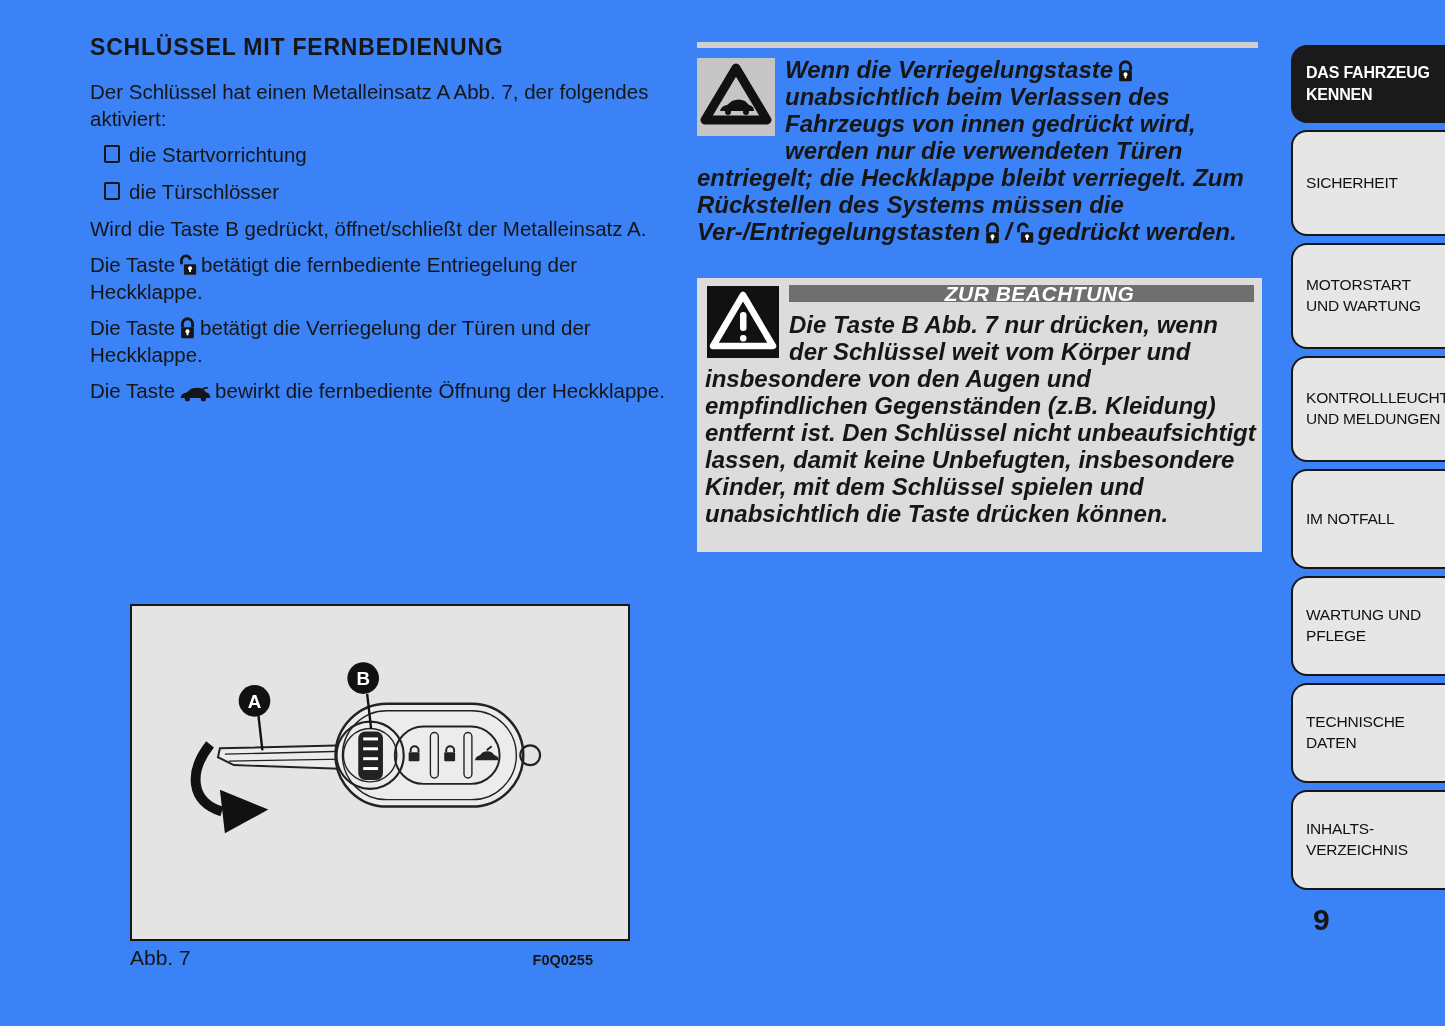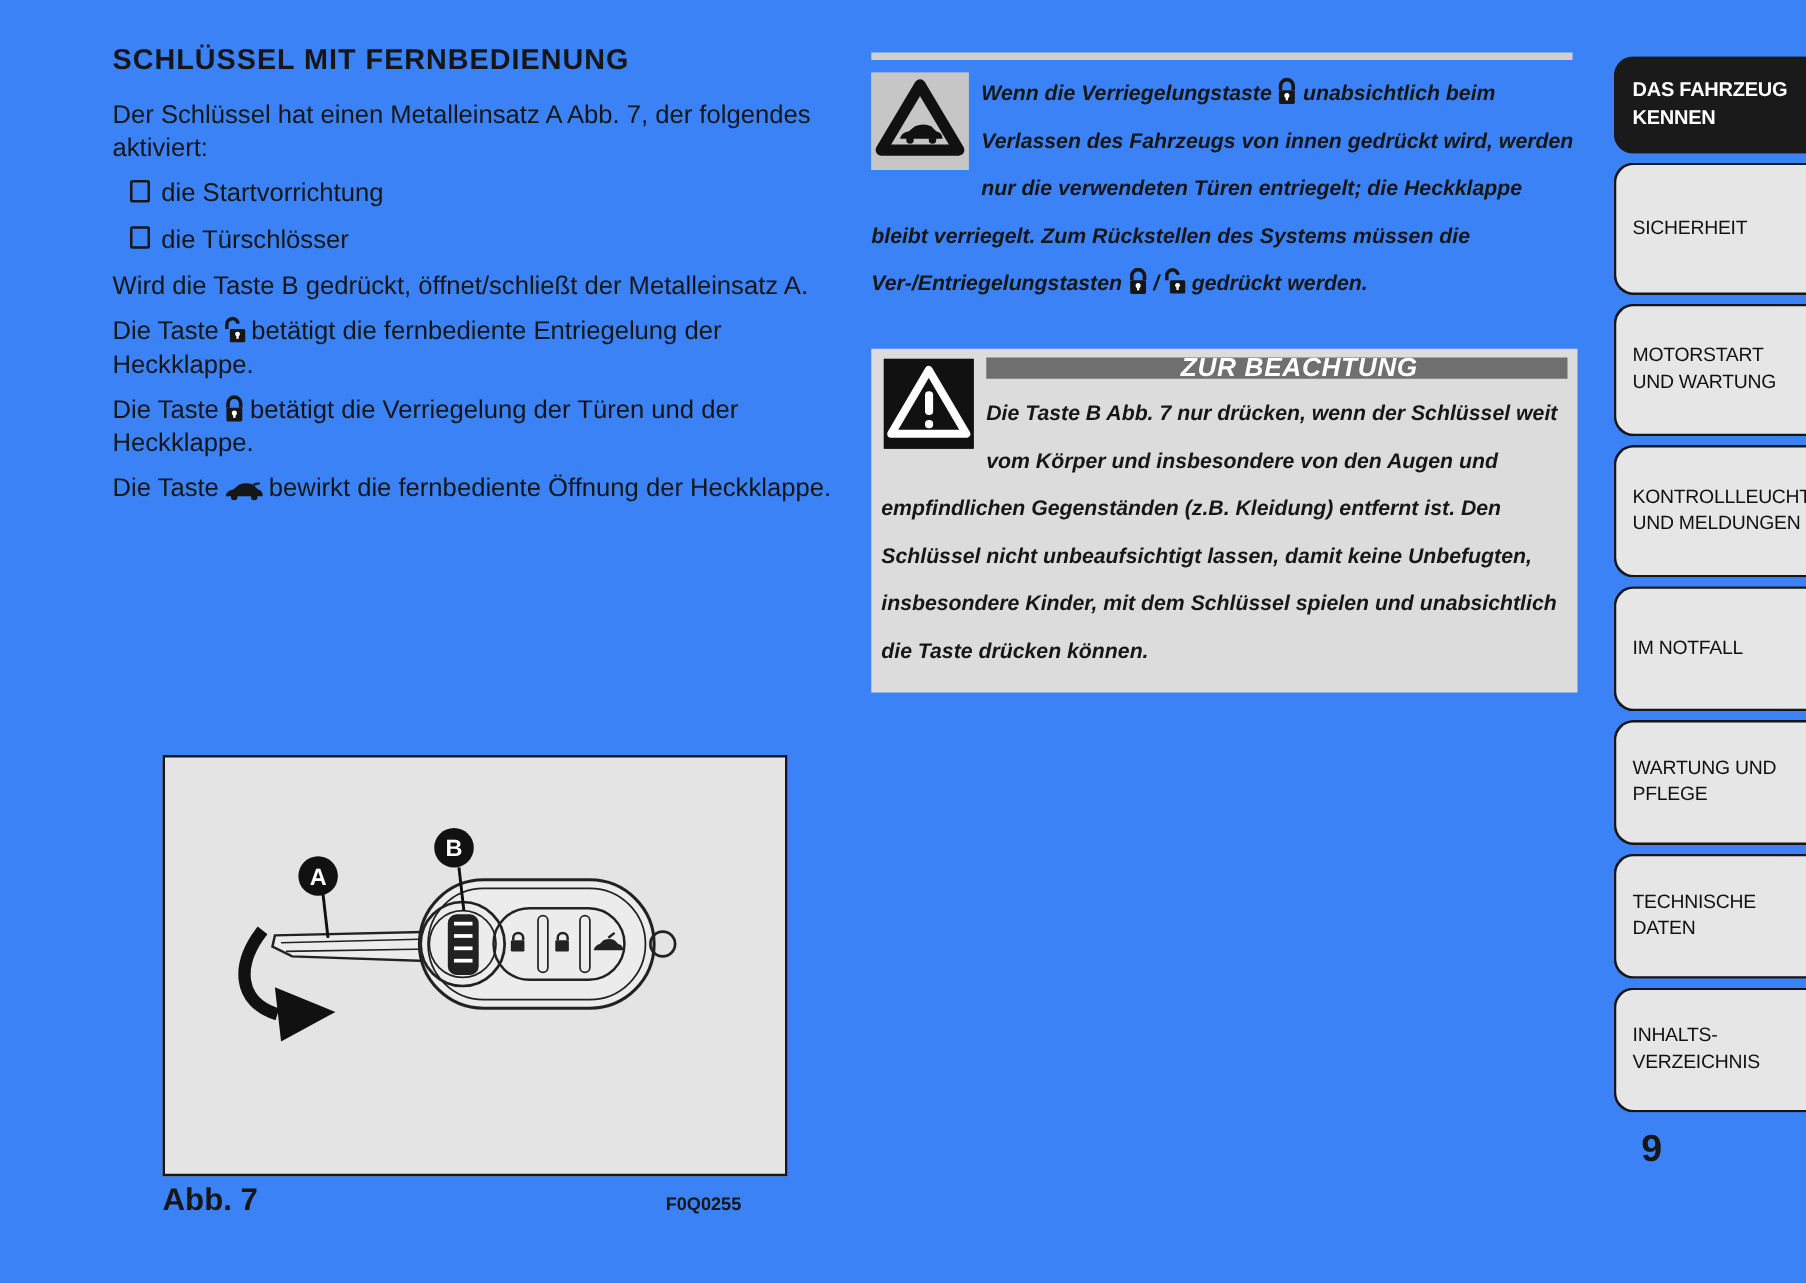--- a/index.html
+++ b/index.html
@@ -23,7 +23,7 @@
   
   .col-mid{position:absolute;left:697px;top:40px;width:565px;}
   .mid-rule{height:6px;background:#d0d0d0;margin:2px 4px 8px 0;}
-  .warn-text{font-size:17px;line-height:38px;font-weight:bold;font-style:italic;margin:0;}
+  .warn-text{font-size:24px;line-height:27px;font-weight:bold;font-style:italic;margin:0;}
   .w1-icon{float:left;width:78px;height:78px;background:#c6c6c6;margin:2px 10px 3px 0;}
   .notice{background:#dcdcdc;margin-top:33px;min-height:274px;box-sizing:border-box;padding:7px 6px 14px 8px;overflow:hidden;}
   .nt-icon{float:left;width:72px;height:72px;background:#111111;margin:1px 10px 7px 2px;}

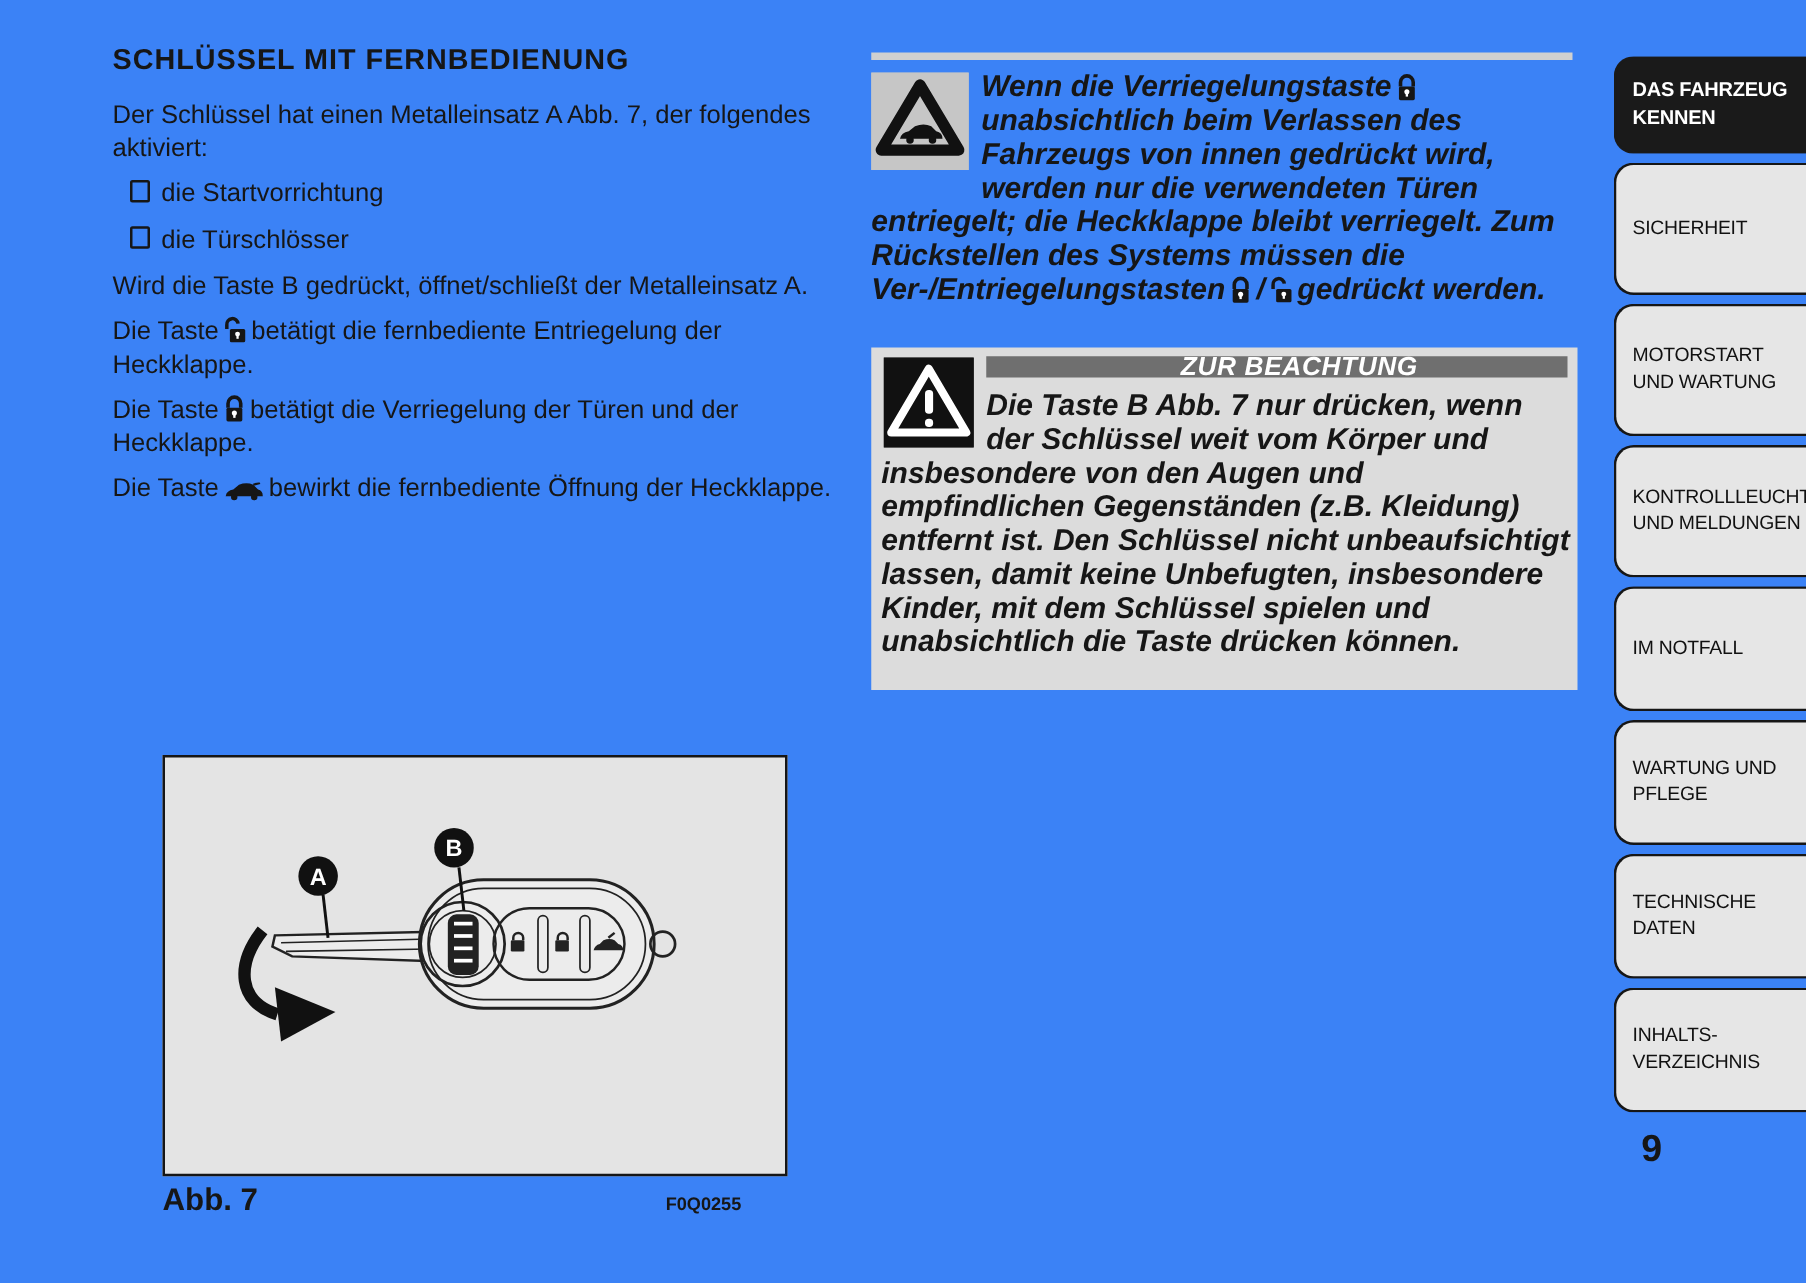--- a/index.html
+++ b/index.html
@@ -18,7 +18,7 @@
   
   .figure{position:absolute;left:130px;top:604px;width:496px;height:333px;background:#e4e4e4;border:2px solid #161616;}
   .fig-caption{position:absolute;left:130px;top:946px;width:500px;display:flex;justify-content:space-between;align-items:baseline;padding-right:0;box-sizing:border-box;}
-  .fig-abb{font-size:25px;font-weight:bold;}
+  .fig-abb{font-size:21px;}
   .fig-code{font-size:14.5px;font-weight:bold;margin-right:37px;}
   
   .col-mid{position:absolute;left:697px;top:40px;width:565px;}

